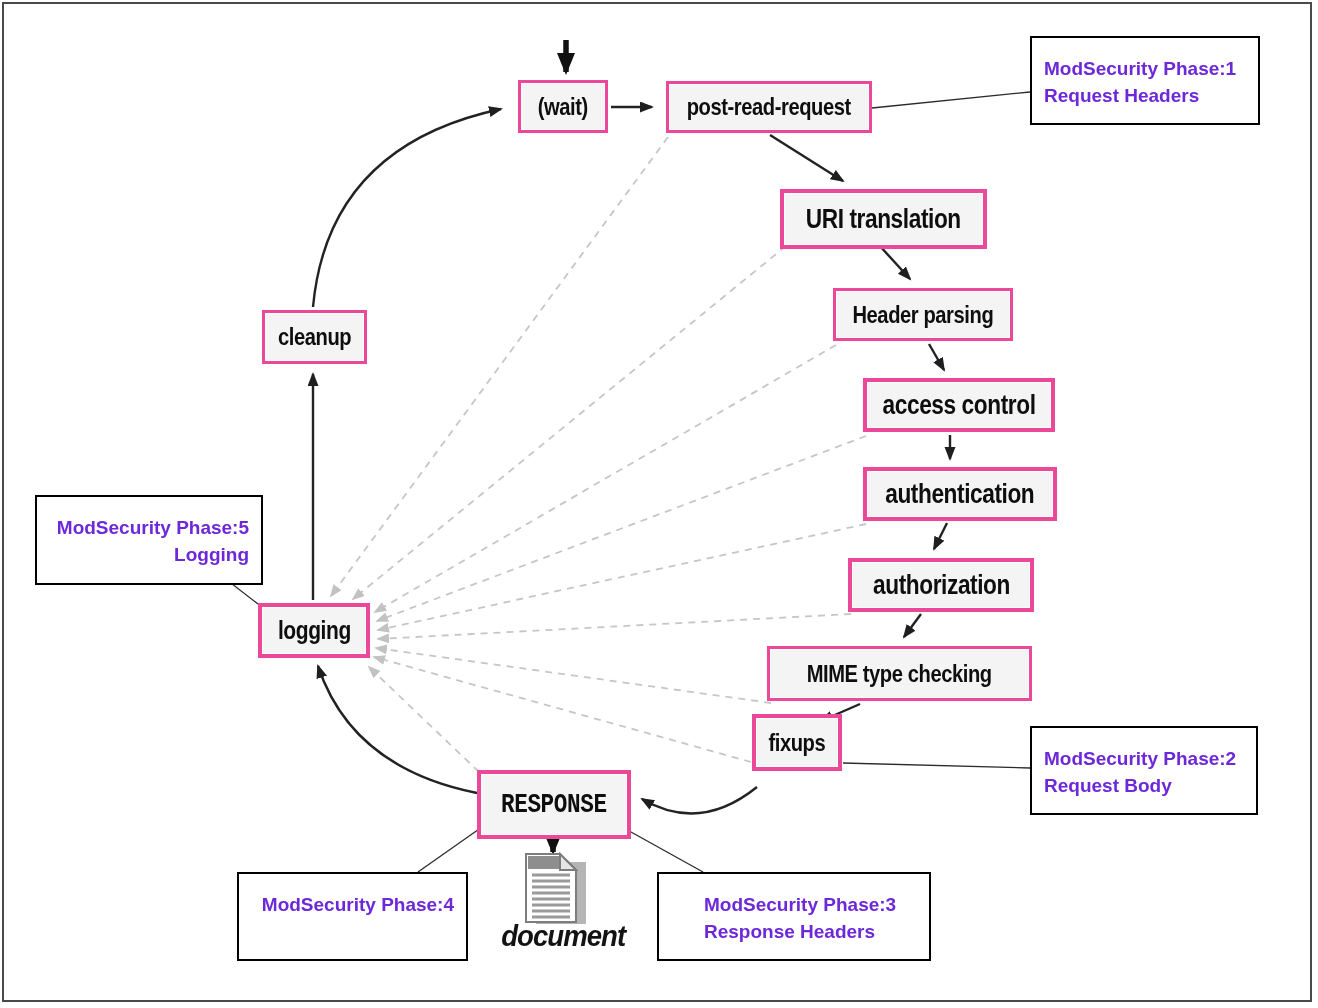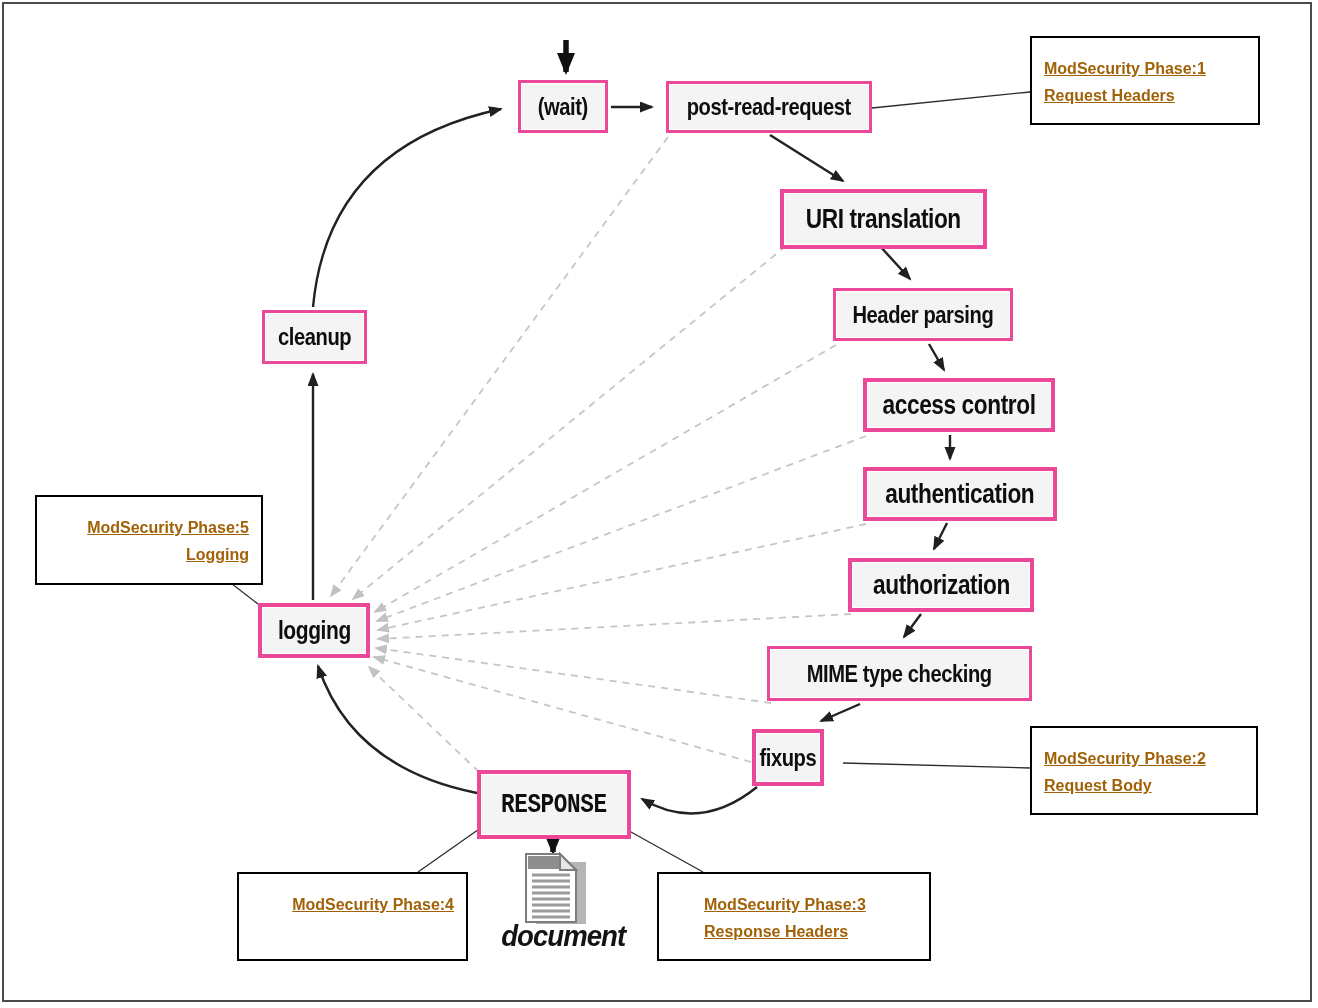--- a/index.html
+++ b/index.html
@@ -34,7 +34,7 @@
     padding:17px 12px 0 12px;
   }
   .callout .cl{
-    font-weight:bold;font-size:16px;line-height:27px;color:#a16207;white-space:nowrap;text-decoration:underline;
+    font-weight:bold;font-size:19px;line-height:27px;color:#6d28d9;white-space:nowrap;
   }
   .callout.align-right .cl{text-align:right;}
   #doc-label{

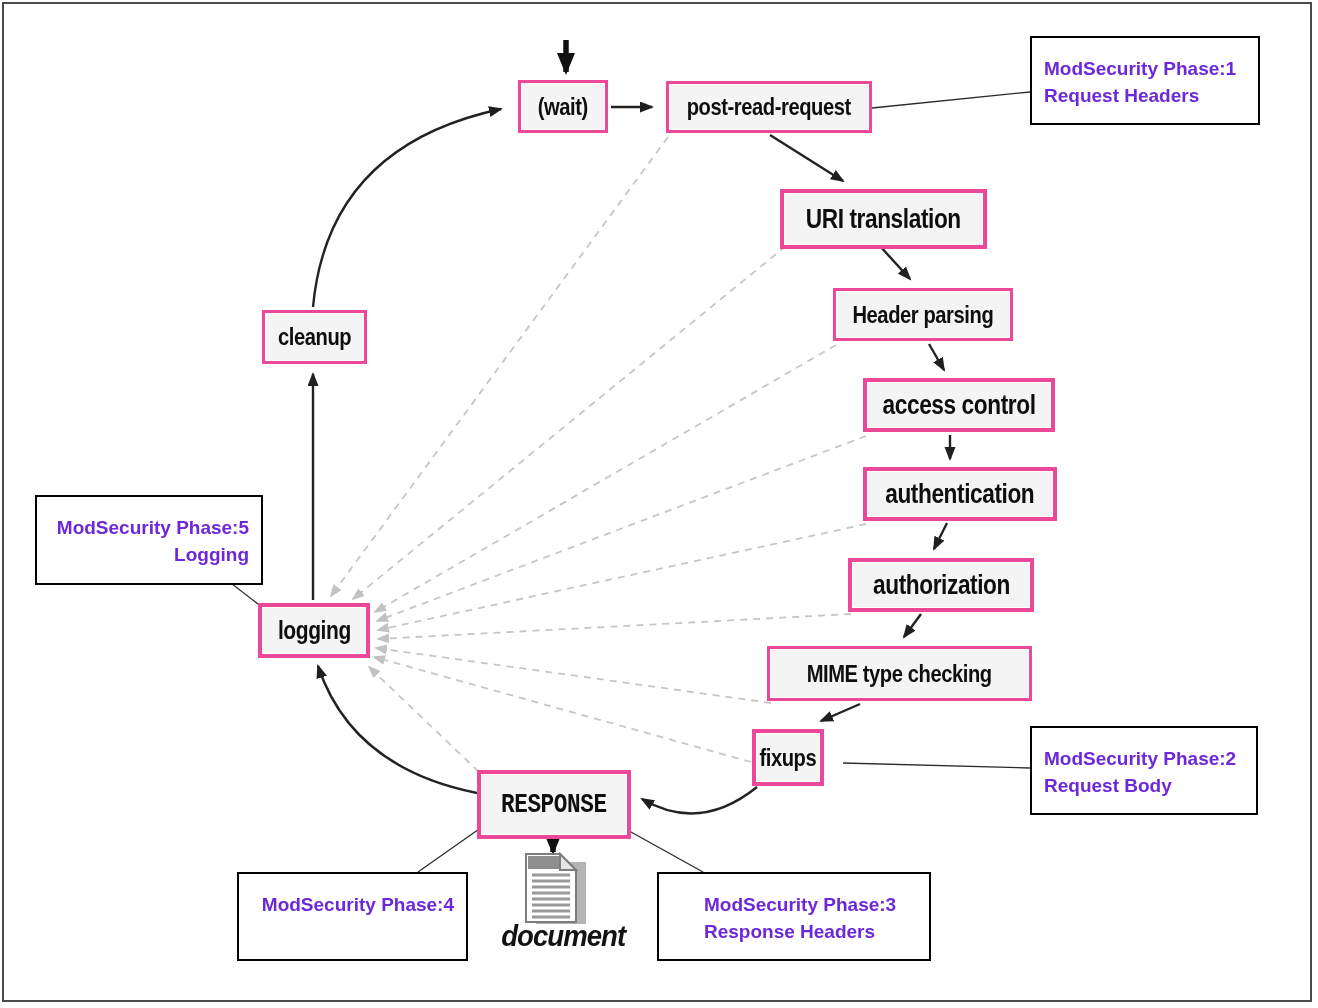--- a/index.html
+++ b/index.html
@@ -119,7 +119,7 @@
   <div class="node" style="left:767px;top:646px;width:265px;height:55px;">
     <span class="nl">MIME type checking</span>
     </div>
-  <div class="node em" style="left:752px;top:729px;width:72px;height:57px;">
+  <div class="node em" style="left:752px;top:714px;width:90px;height:57px;">
     <span class="nl" style="font-size:24px;">fixups</span>
     </div>
   <div class="node em" style="left:477px;top:770px;width:154px;height:69px;font-family:Liberation Mono, monospace;">

